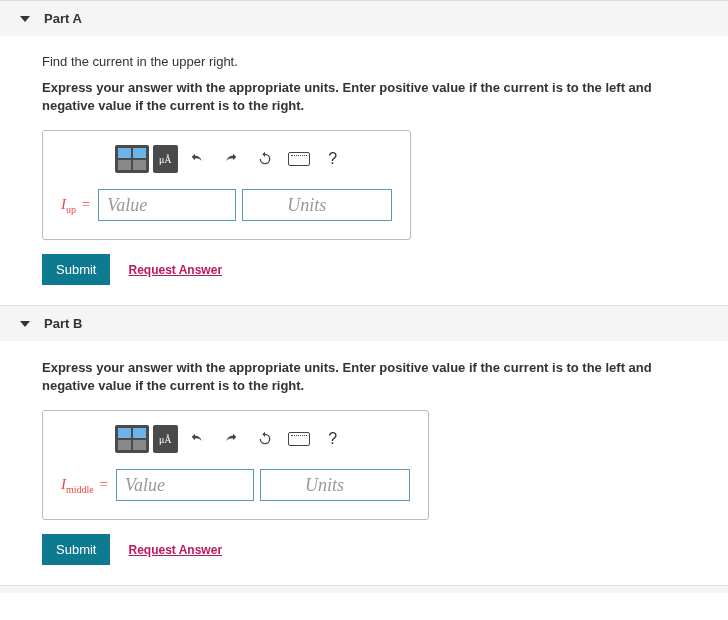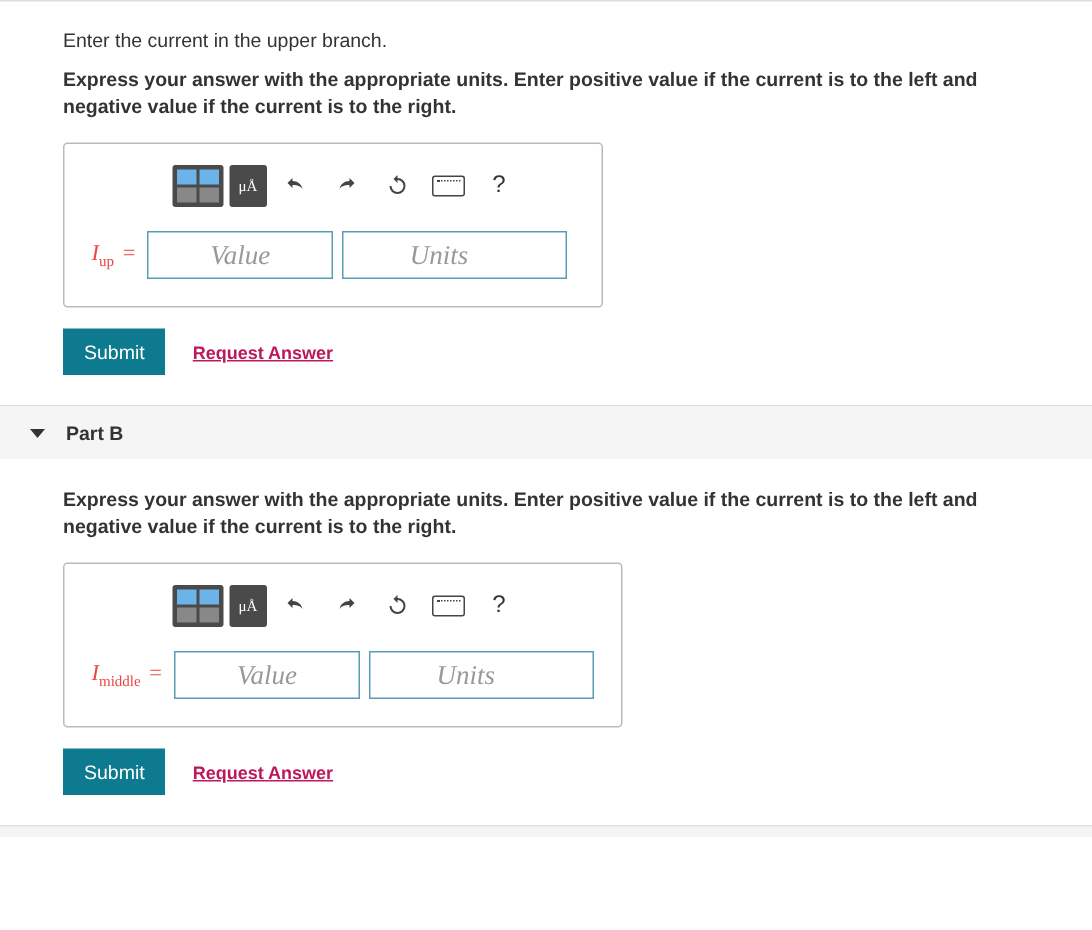--- a/index.html
+++ b/index.html
@@ -41,6 +41,10 @@
 <body>
 
 <div class="section">
+  <div class="section-header">
+    <div class="collapse-caret"></div>
+    <div class="section-title">Part A</div>
+  </div>
   <div class="section-body">
     <p class="prompt">Enter the current in the upper branch.</p>
     <p class="instructions">Express your answer with the appropriate units. Enter positive value if the current is to the left and negative value if the current is to the right.</p>

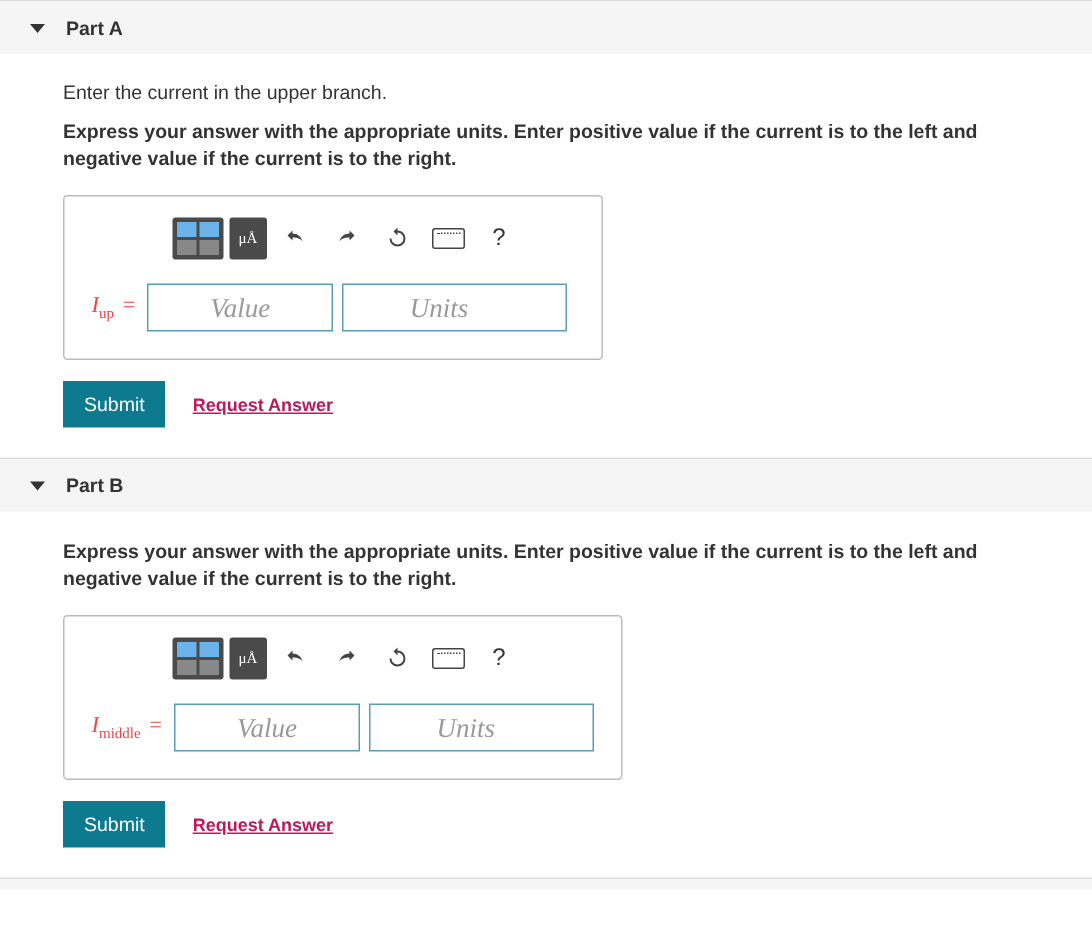--- a/index.html
+++ b/index.html
@@ -46,7 +46,7 @@
     <div class="section-title">Part A</div>
   </div>
   <div class="section-body">
-    <p class="prompt">Enter the current in the upper branch.</p>
+    <p class="prompt">Find the current in the upper right.</p>
     <p class="instructions">Express your answer with the appropriate units. Enter positive value if the current is to the left and negative value if the current is to the right.</p>
 
     <div class="answer-box">

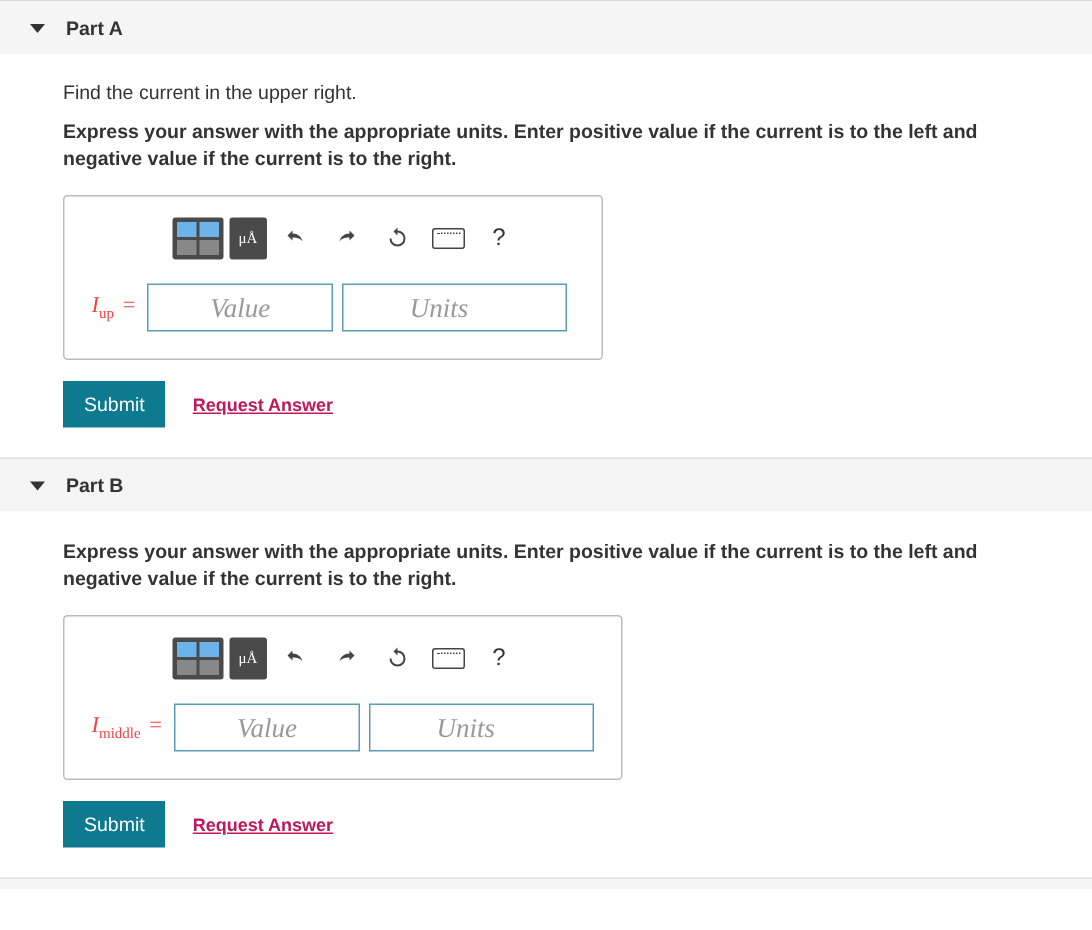--- a/index.html
+++ b/index.html
@@ -29,7 +29,7 @@
     .var-label .sub { font-size: 10px; font-style: normal; vertical-align: sub; }
     .eq { font-style: normal; margin: 0 2px; }
     .value-input, .units-input { height: 32px; border: 1px solid #5a9bb5; padding: 0 8px; font-family: Georgia, 'Times New Roman', serif; font-style: italic; font-size: 18px; color: #999; background: #fff; }
-    .value-input { width: 124px; text-align: center; }
+    .value-input { width: 138px; }
     .units-input { width: 150px; padding-left: 44px; }
     .value-input::placeholder, .units-input::placeholder { color: #999; font-style: italic; }
     .action-row { display: flex; align-items: center; gap: 18px; }

